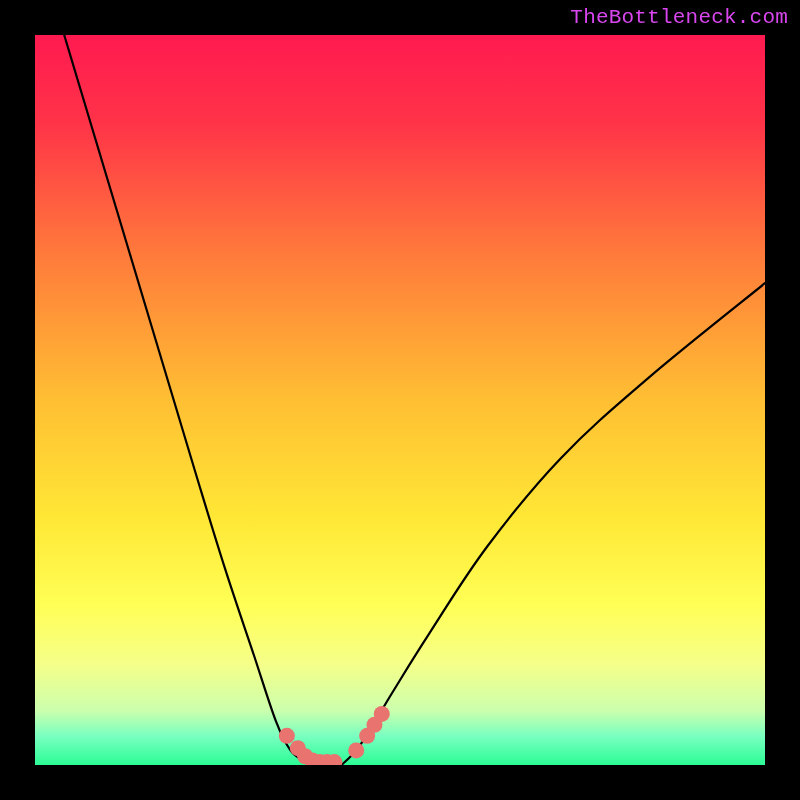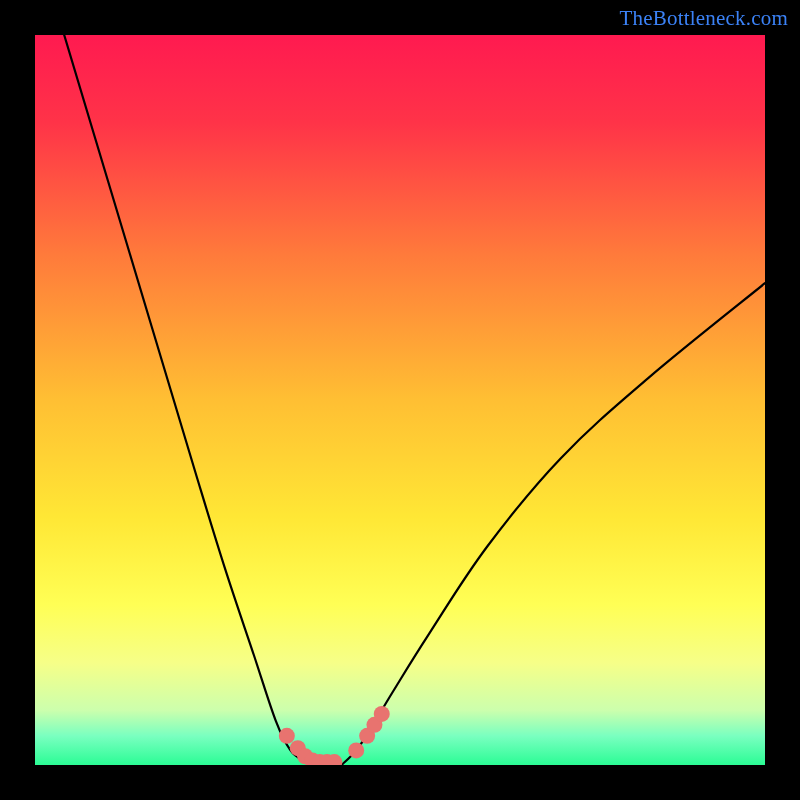--- a/index.html
+++ b/index.html
@@ -17,9 +17,9 @@
     position: absolute;
     top: 6px;
     right: 12px;
-    font-family: Liberation Serif, serif;
+    font-family: Liberation Mono, monospace;
     font-size: 21px;
-    color: #3b82f6;
+    color: #d946ef;
     z-index: 10;
     letter-spacing: 0.2px;
   }

